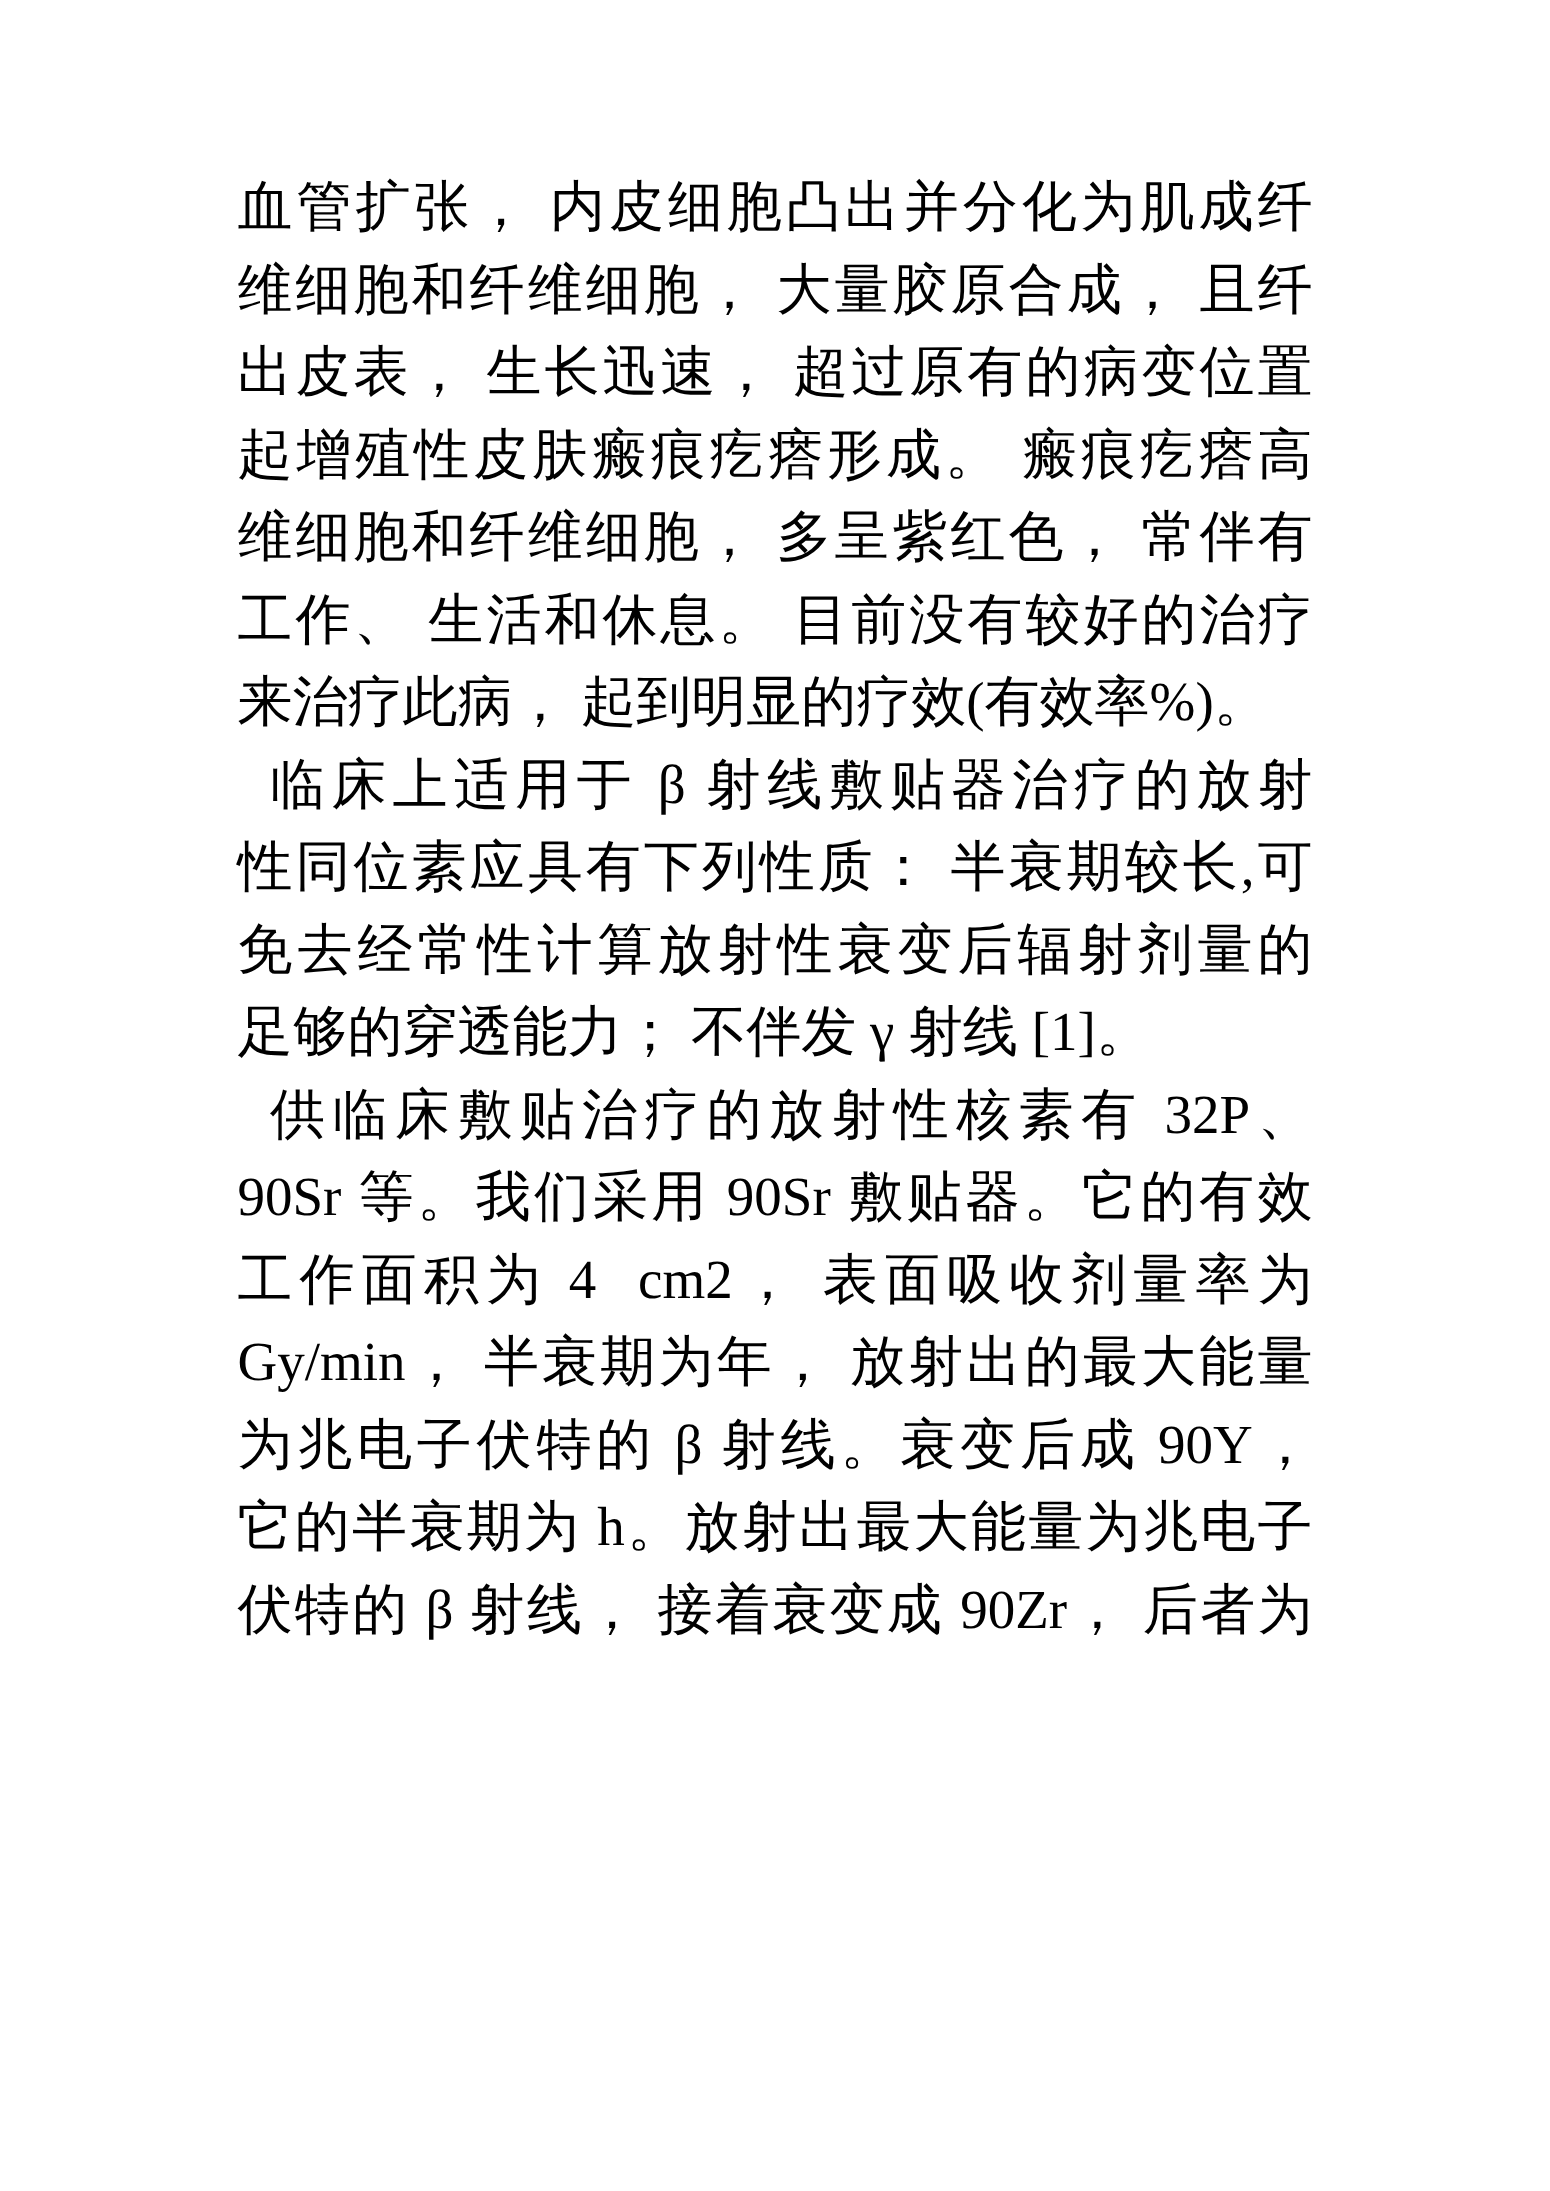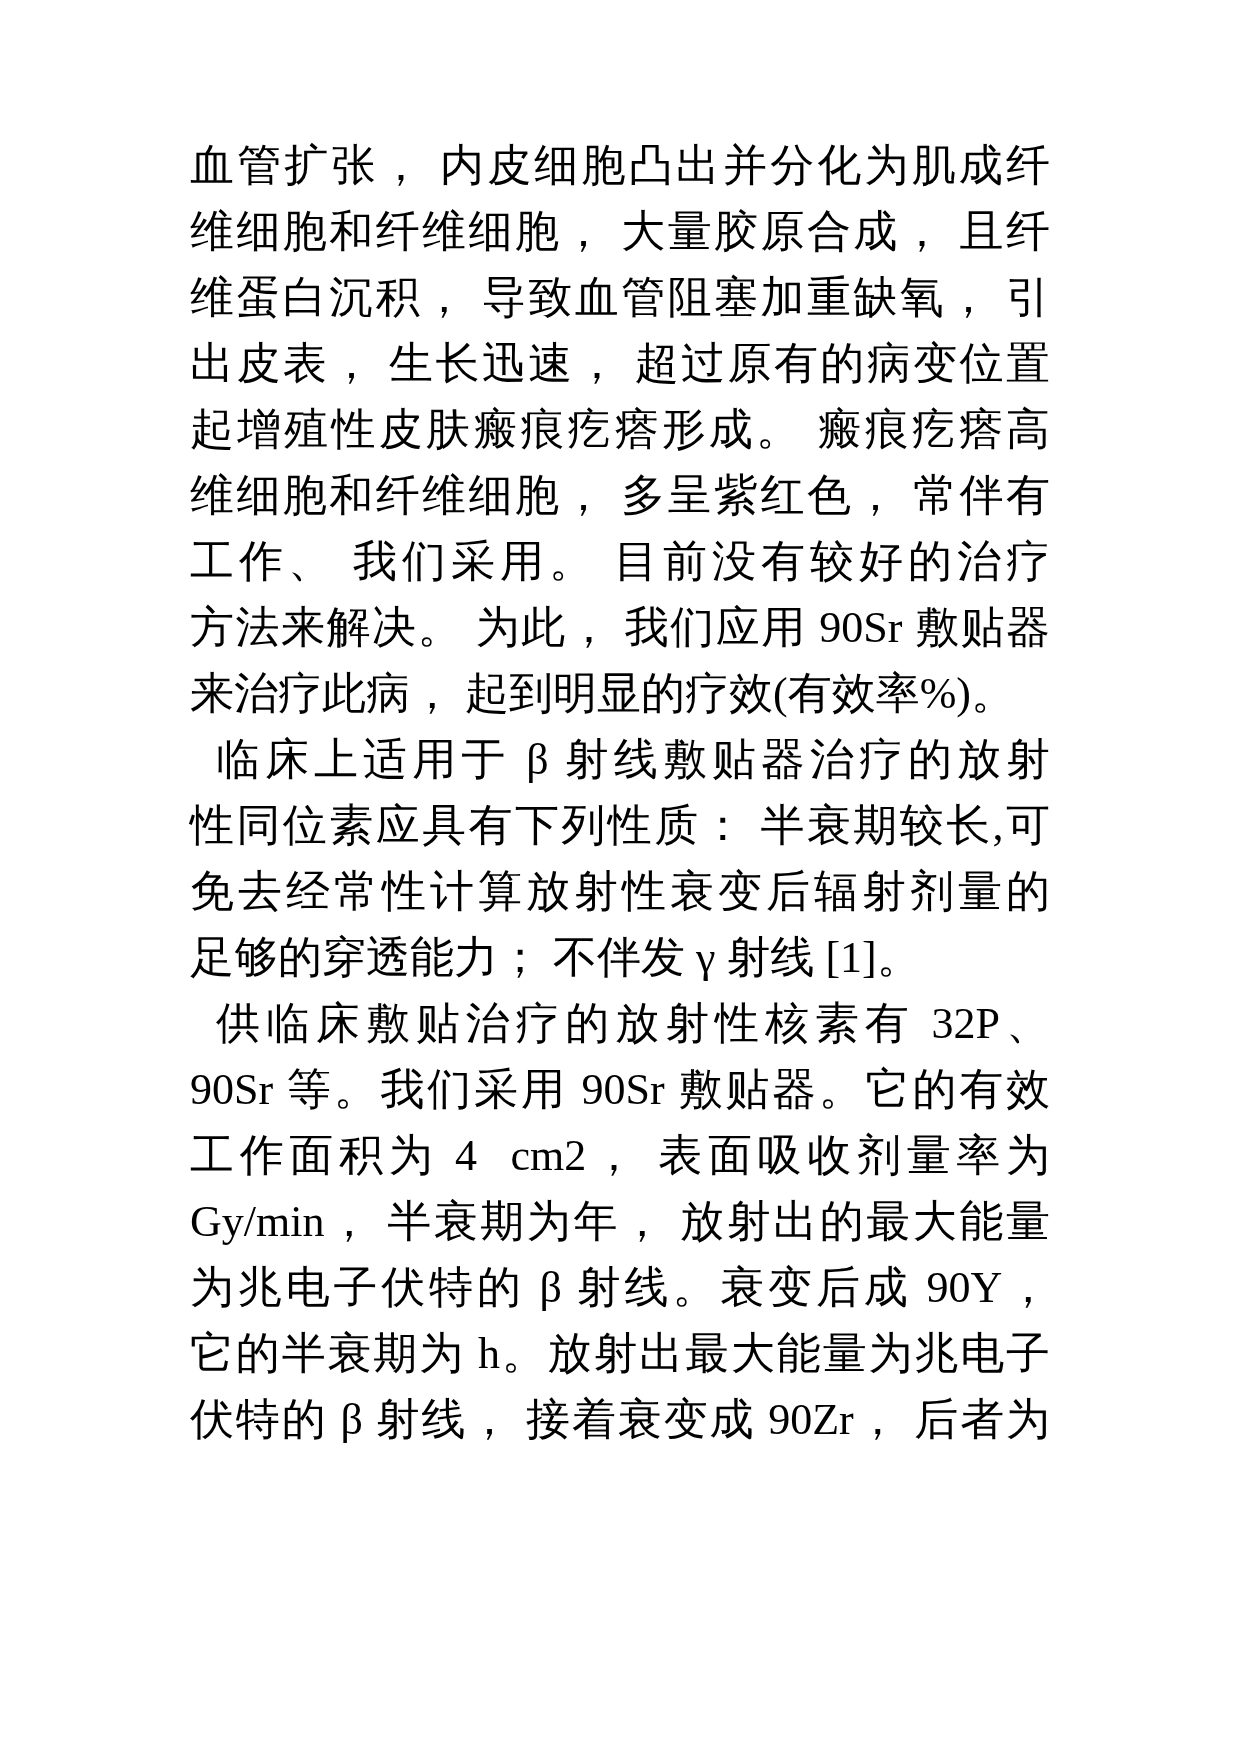--- a/index.html
+++ b/index.html
@@ -51,7 +51,6 @@
       <div class="para">
         <div class="line">血管扩张， 内皮细胞凸出并分化为肌成纤</div>
         <div class="line">维细胞和纤维细胞， 大量胶原合成， 且纤</div>
-        <div class="line">维蛋白沉积， 导致血管阻塞加重缺氧， 引</div>
         <div class="line">出皮表， 生长迅速， 超过原有的病变位置</div>
         <div class="line">起增殖性皮肤瘢痕疙瘩形成。 瘢痕疙瘩高</div>
         <div class="line">维细胞和纤维细胞， 多呈紫红色， 常伴有</div>

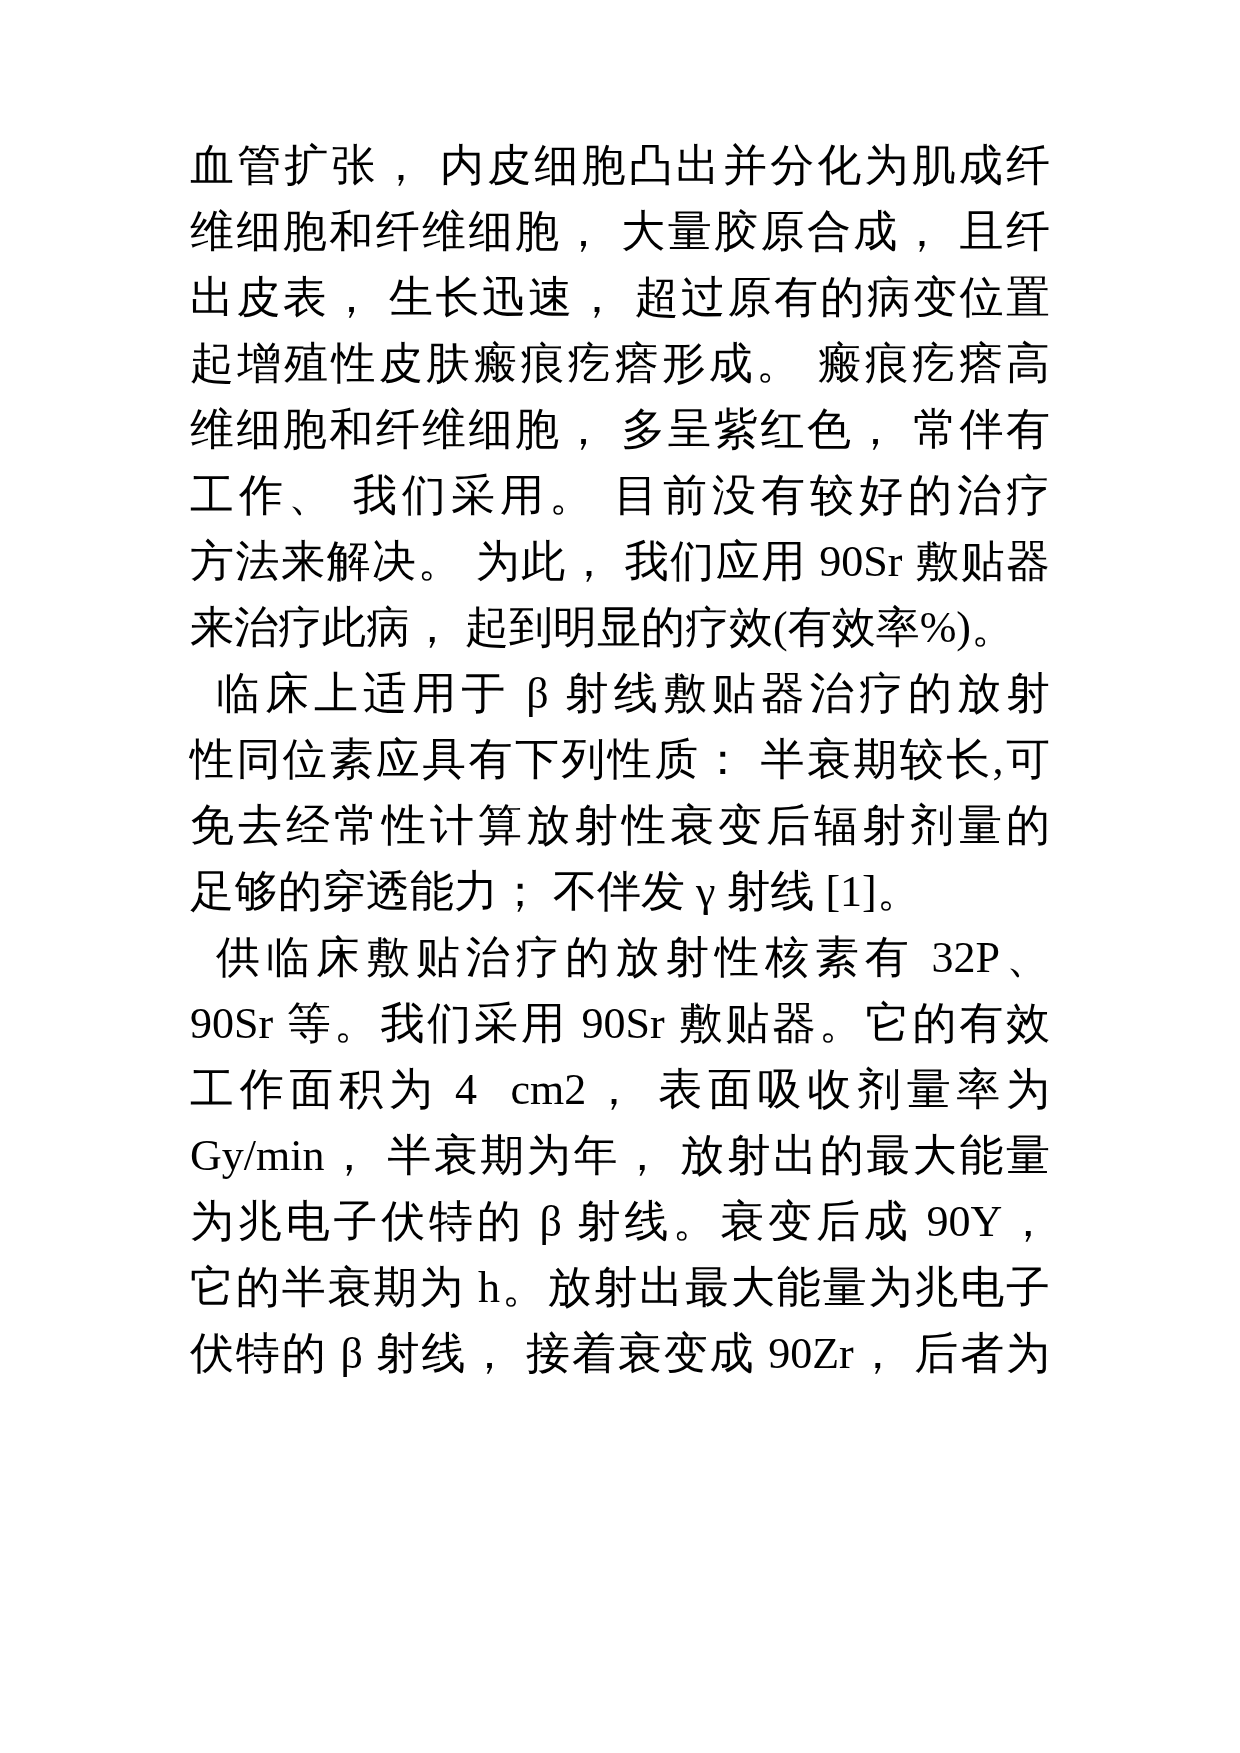--- a/index.html
+++ b/index.html
@@ -54,7 +54,7 @@
         <div class="line">出皮表， 生长迅速， 超过原有的病变位置</div>
         <div class="line">起增殖性皮肤瘢痕疙瘩形成。 瘢痕疙瘩高</div>
         <div class="line">维细胞和纤维细胞， 多呈紫红色， 常伴有</div>
-        <div class="line">工作、 我们采用。 目前没有较好的治疗</div>
+        <div class="line">工作、 生活和休息。 目前没有较好的治疗</div>
         <div class="line">方法来解决。 为此， 我们应用 90Sr 敷贴器</div>
         <div class="line no-justify">来治疗此病， 起到明显的疗效(有效率%)。</div>
       </div>

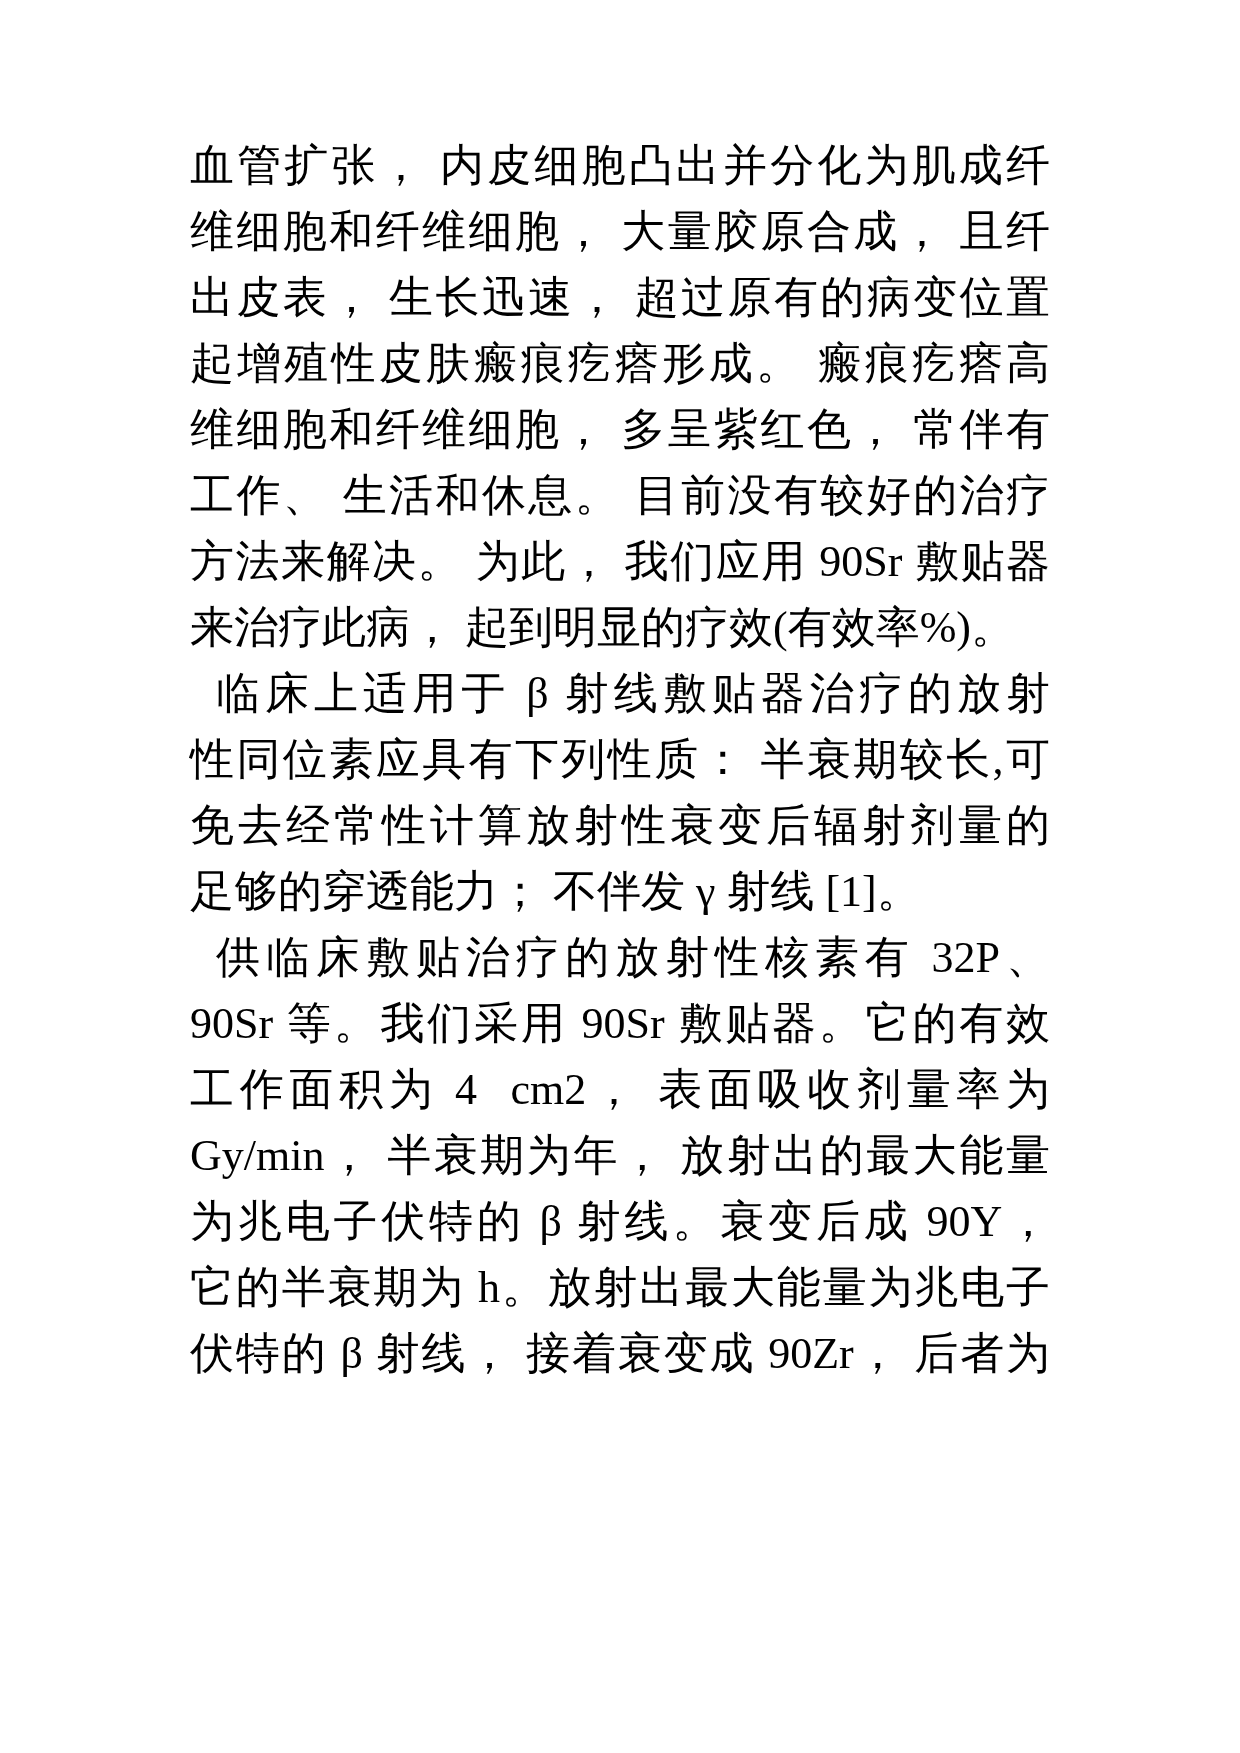--- a/index.html
+++ b/index.html
@@ -55,7 +55,6 @@
         <div class="line">起增殖性皮肤瘢痕疙瘩形成。 瘢痕疙瘩高</div>
         <div class="line">维细胞和纤维细胞， 多呈紫红色， 常伴有</div>
         <div class="line">工作、 生活和休息。 目前没有较好的治疗</div>
-        <div class="line">方法来解决。 为此， 我们应用 90Sr 敷贴器</div>
         <div class="line no-justify">来治疗此病， 起到明显的疗效(有效率%)。</div>
       </div>
       <div class="para">

